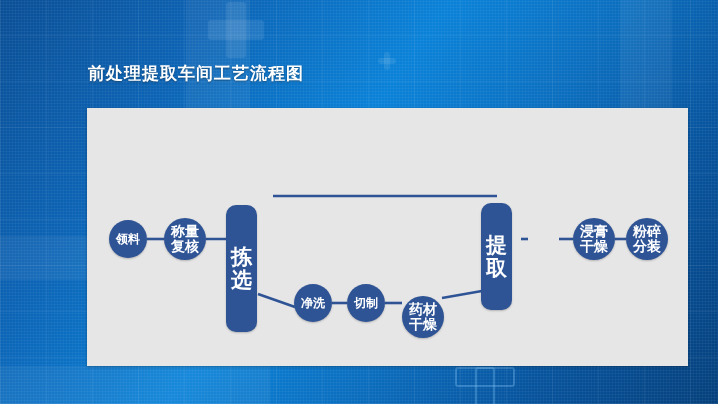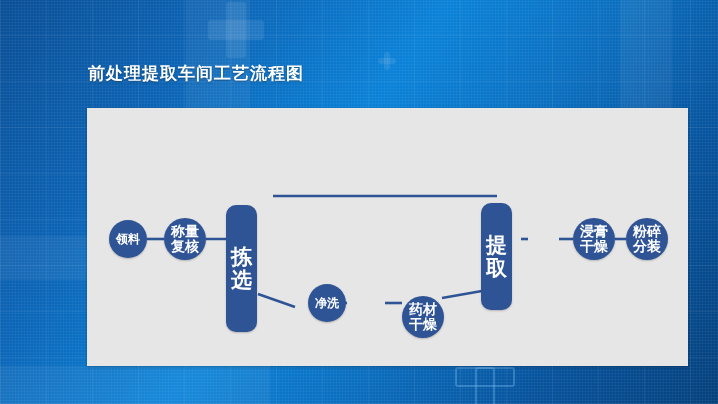--- a/index.html
+++ b/index.html
@@ -157,7 +157,7 @@
         <span class="lbl">拣选</span>
       </div>
 
-      <div class="node circle" style="left:221px;top:176px;width:38px;height:38px;">
+      <div class="node circle" style="left:207px;top:176px;width:38px;height:38px;">
         <span class="lbl">净洗</span>
       </div>
 

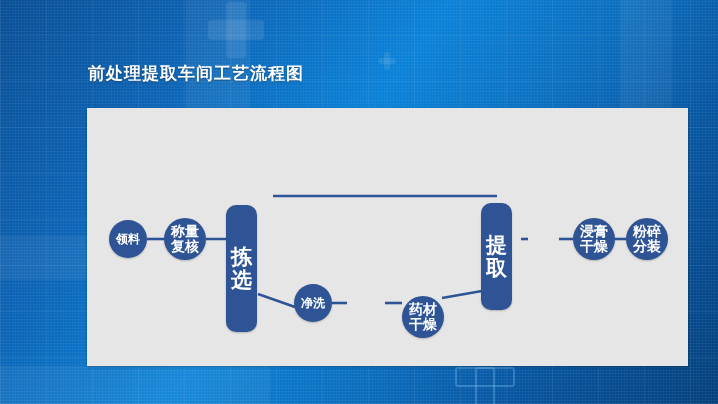--- a/index.html
+++ b/index.html
@@ -161,6 +161,9 @@
         <span class="lbl">净洗</span>
       </div>
 
+      <div class="node circle" style="left:260px;top:176px;width:38px;height:38px;">
+        <span class="lbl">切制</span>
+      </div>
 
       <div class="node circle two-line" style="left:315px;top:188px;width:42px;height:42px;">
         <span class="lbl">药材

